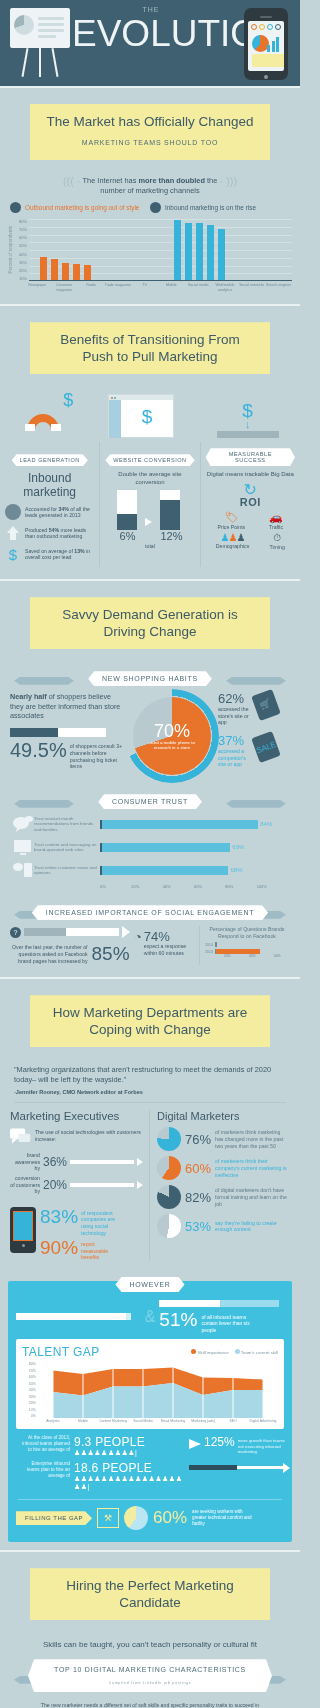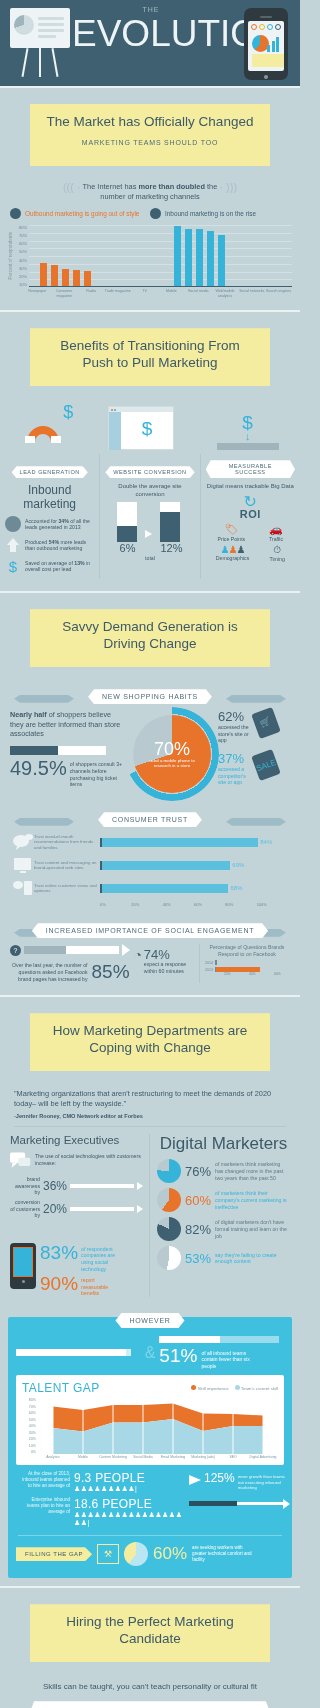--- a/index.html
+++ b/index.html
@@ -44,7 +44,7 @@
   .band { padding:10px 0 12px; }
   .divider { height:2px; background:#eaf1f3; }
   .banner { position:relative; background:#f4eda0; color:#3d5a68; text-align:center;
-            font-size:13.5px; line-height:17px; padding:9px 14px 15px; margin:6px 30px 0;
+            font-size:13.5px; line-height:17px; padding:9px 14px 9px; margin:6px 30px 0;
             clip-path: polygon(0 0,100% 0,100% 100%,55% 100%,50% 118%,45% 100%,0 100%); }
   .banner .sub { display:block; font-size:7px; letter-spacing:.8px; margin-top:4px; color:#4d6b79;}
   .tagpill { text-align:center; margin:12px 0 6px; position:relative; }

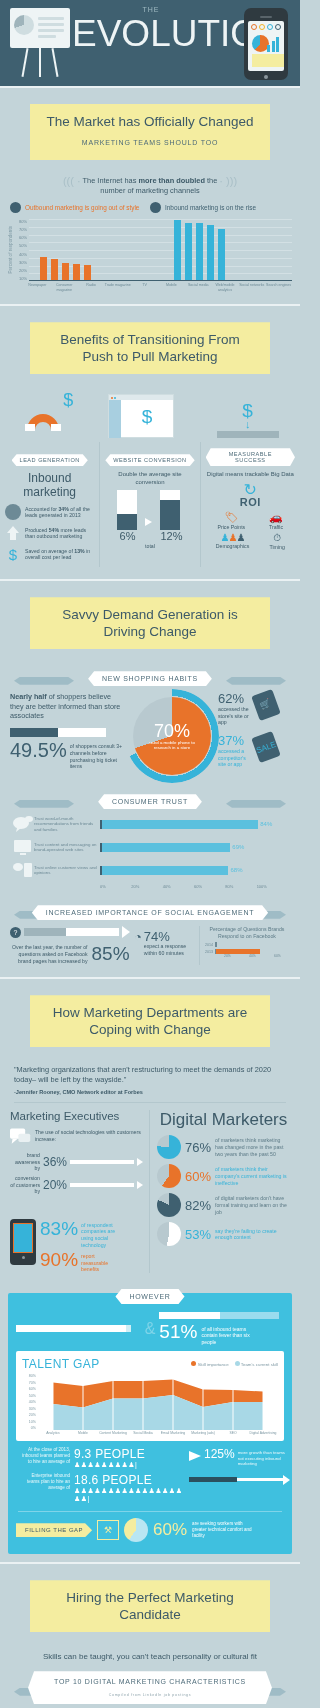--- a/index.html
+++ b/index.html
@@ -562,7 +562,7 @@
       </div>
 
       <div style="flex:1;border-left:1px solid #b3c7cd;padding-left:7px;">
-        <div style="font-size:17px;margin-bottom:5px;text-align:center;">Digital Marketers</div>
+        <div style="font-size:11px;margin-bottom:5px;">Digital Marketers</div>
         <div id="dmrows">
             <div style="display: flex; align-items: center; gap: 4px; margin-bottom: 5px;">
               <div style="width: 24px; height: 24px; flex: 0 0 24px; border-radius: 50%; background: conic-gradient(rgb(54, 179, 217) 0deg, rgb(54, 179, 217) 76%, rgb(184, 201, 207) 76%, rgb(184, 201, 207) 100%);"></div>

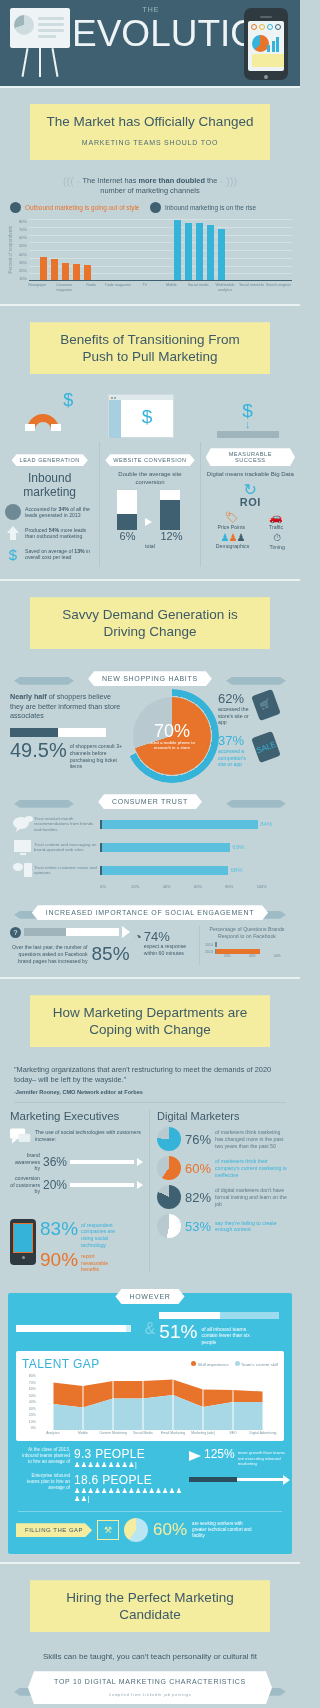--- a/index.html
+++ b/index.html
@@ -543,7 +543,7 @@
           <span style="flex:1;height:4px;background:#fff;"></span>
           <span style="width:0;height:0;border-left:6px solid #fff;border-top:4px solid transparent;border-bottom:4px solid transparent;"></span>
         </div>
-        <div style="display:flex;gap:4px;margin-top:24px;align-items:flex-start;">
+        <div style="display:flex;gap:4px;margin-top:12px;align-items:flex-start;">
           <div style="width:26px;height:46px;background:#2f3a40;border-radius:4px;padding:4px 3px;">
             <div style="background:#36b3d9;height:30px;border:1px solid #e8732a;"></div>
             <div style="width:3px;height:3px;border-radius:50%;background:#8b969c;margin:3px auto 0;"></div>

